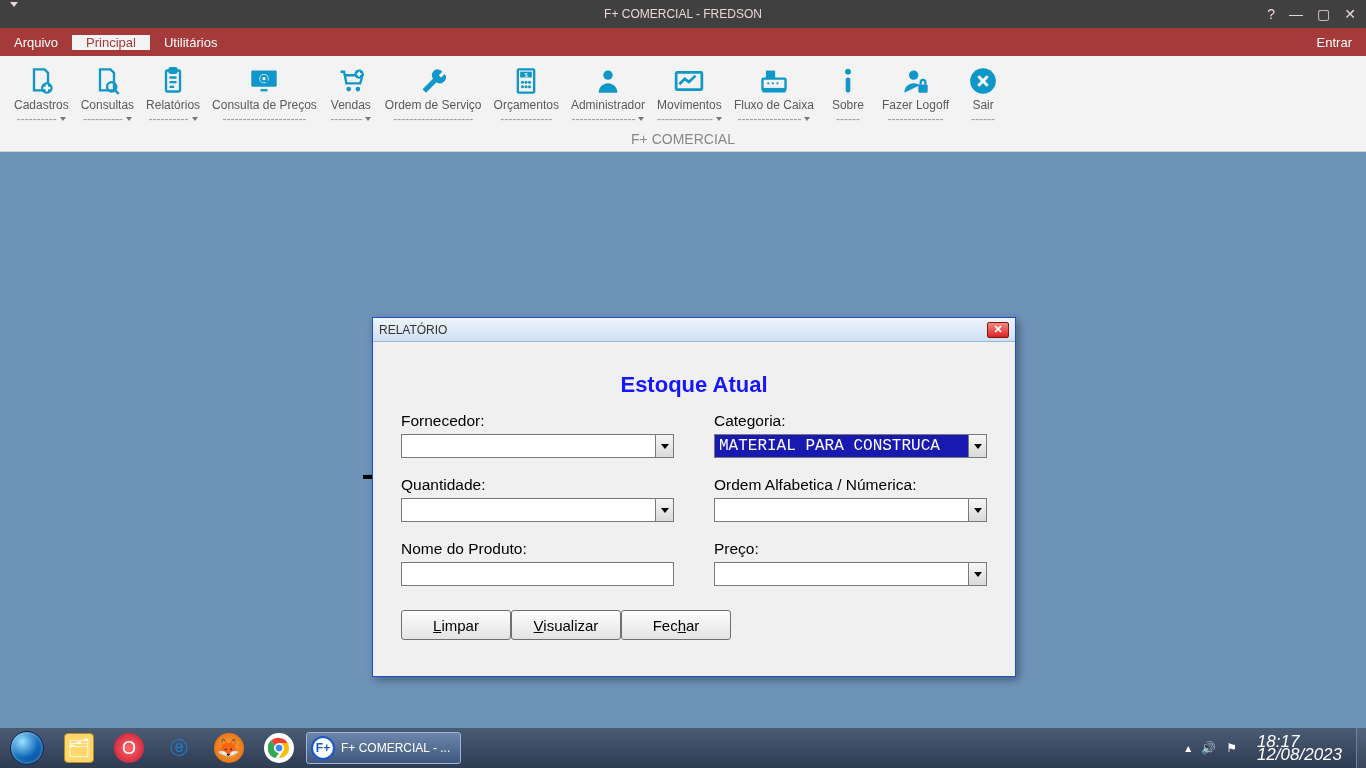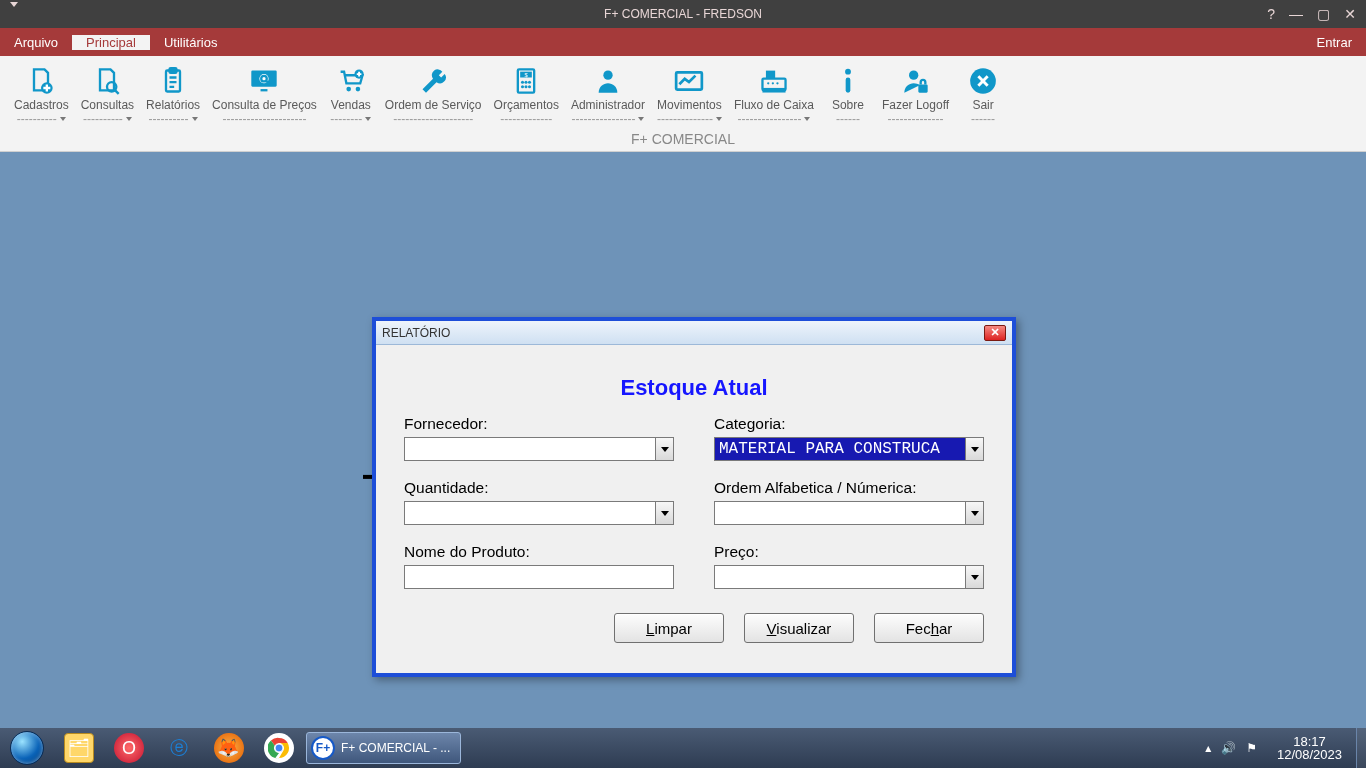--- a/index.html
+++ b/index.html
@@ -41,7 +41,7 @@
 .bg-logo .url { font-size:26px; color:#fff; font-family:"Times New Roman", serif; }
 
 
-.dialog { position:absolute; left:372px; top:165px; width:644px; height:360px; background:#f0f0f0; border:4px solid #1d4ed8; box-shadow: 3px 3px 8px rgba(0,0,0,.35); }
+.dialog { position:absolute; left:372px; top:165px; width:644px; height:360px; background:#f0f0f0; border:1px solid #1d4ed8; box-shadow: 3px 3px 8px rgba(0,0,0,.35); }
 .dialog .dlg-title { height:24px; background:linear-gradient(#eef4fb,#cfe0f2); border-bottom:1px solid #9cb8d8; display:flex; align-items:center; padding:0 6px; font-size:12px; color:#333; }
 .dialog .dlg-title .spacer{flex:1;}
 .dialog .dlg-close { width:22px; height:16px; background:linear-gradient(#f58a82,#d22);

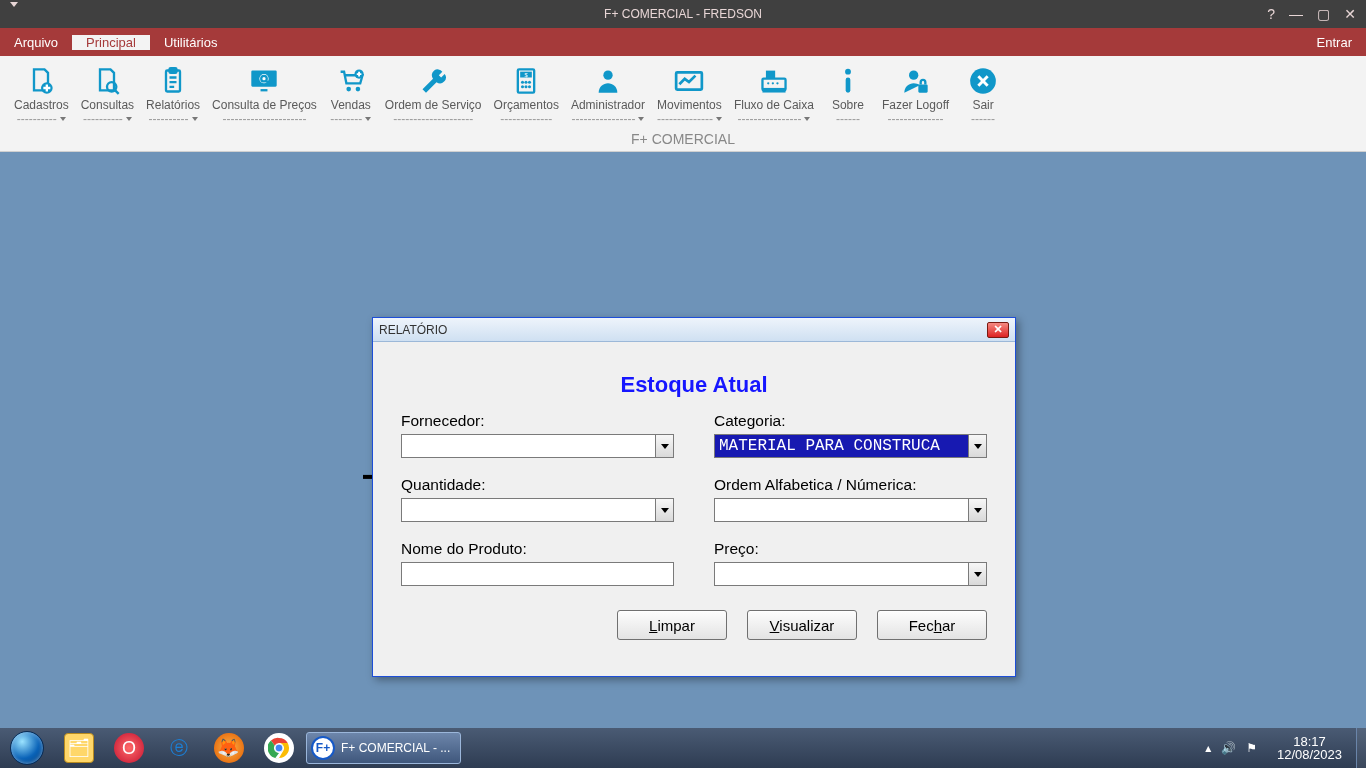--- a/index.html
+++ b/index.html
@@ -57,7 +57,7 @@
 .combo.sel input { background:#1719b1; color:#fff; font-family:"Courier New",monospace; font-size:16px; letter-spacing:0; }
 .textbox { height:24px; border:1px solid #7a7a7a; background:#fff; }
 .textbox input { width:100%; height:100%; border:none; outline:none; padding:0 4px; font-size:14px;}
-.dlg-buttons { display:flex; gap:20px; justify-content:flex-end; margin-top:24px;}
+.dlg-buttons { display:flex; justify-content:flex-start; margin-top:24px;}
 .dlg-buttons button { width:110px; height:30px; background:linear-gradient(#fdfdfd,#e3e3e3); border:1px solid #707070; border-radius:3px; font-size:15px; cursor:pointer; box-shadow:0 1px 0 #fff inset;}
 .dlg-buttons button .ul { text-decoration:underline; }
 

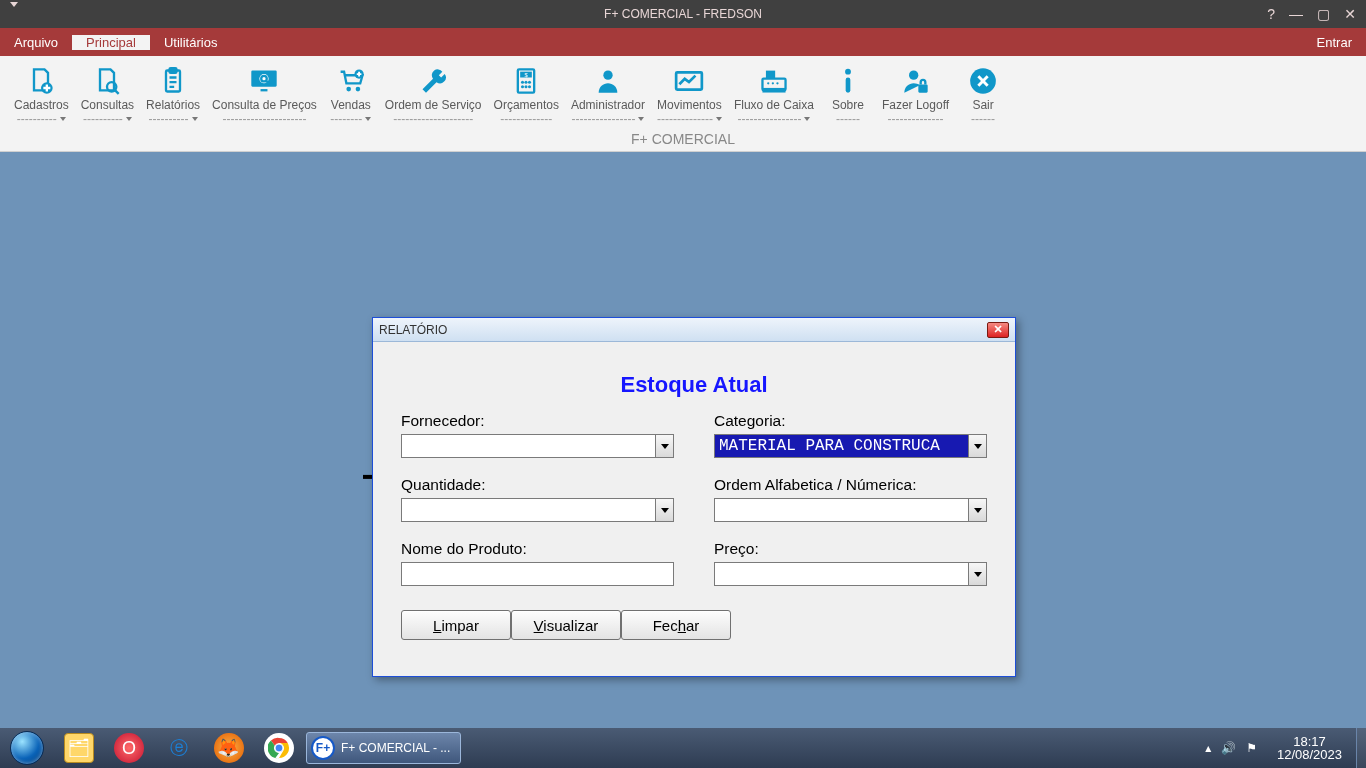--- a/index.html
+++ b/index.html
@@ -70,7 +70,7 @@
 .taskbar .taskbtn { height:32px; margin:4px 2px; padding:0 10px 0 4px; background:linear-gradient(#6d86ab,#3f577c); border:1px solid #9bb6da; border-radius:3px; display:flex; align-items:center; gap:6px; cursor:pointer;}
 .taskbar .taskbtn .appic{ width:24px;height:24px;border-radius:50%;background:#fff;color:#1659c7;display:flex;align-items:center;justify-content:center;font-weight:bold;font-size:12px;border:2px solid #1659c7;}
 .taskbar .tray { margin-left:auto; display:flex; align-items:center; gap:10px; padding:0 4px 0 10px; }
-.taskbar .clock { text-align:center; line-height:13px; padding:0 10px; font-size:13px;}
+.taskbar .clock { line-height:13px; padding:0 10px; font-size:17px;font-style:italic;}
 .taskbar .showdesk { width:10px; height:40px; border-left:1px solid #6a85aa; background:rgba(255,255,255,.06);}
 svg { display:block; }
 </style>

